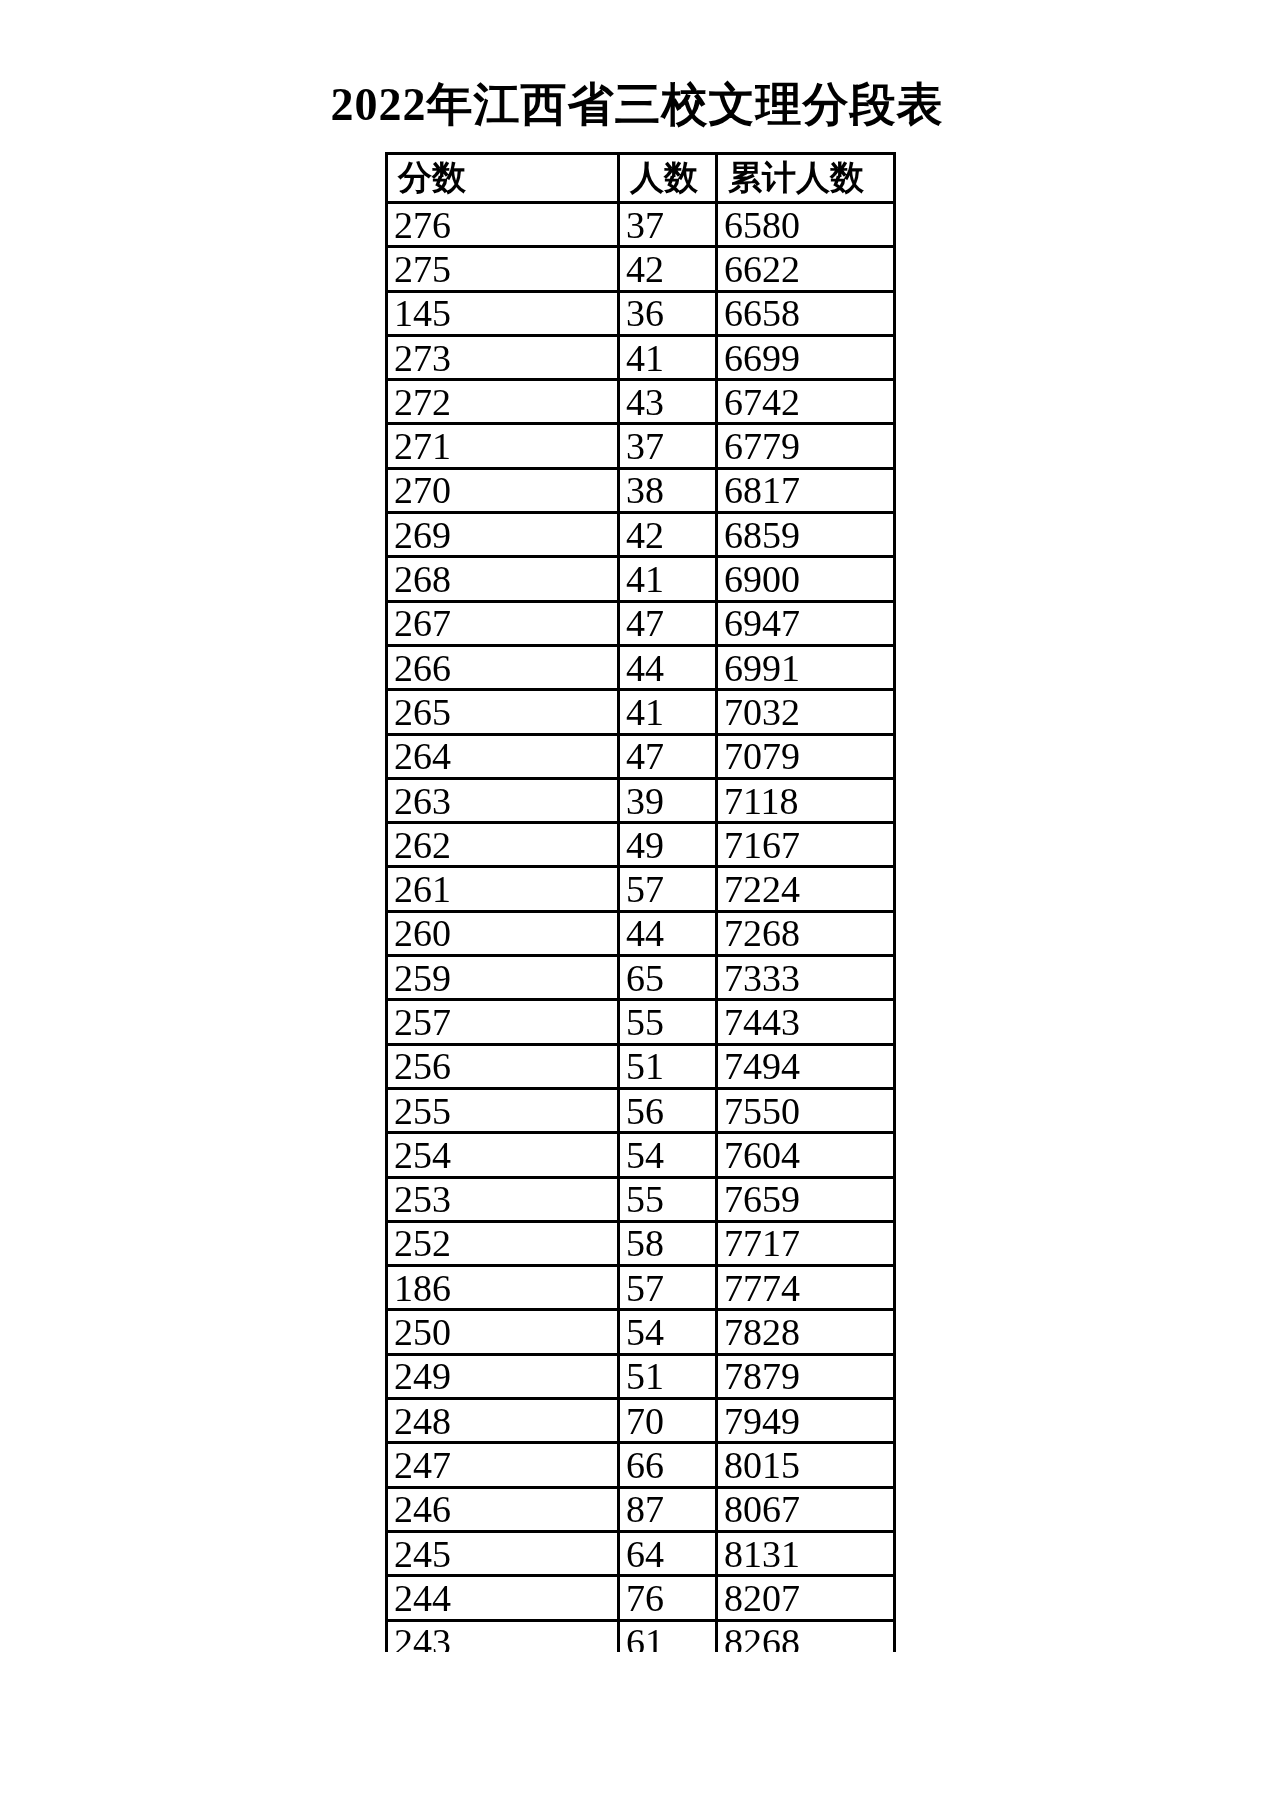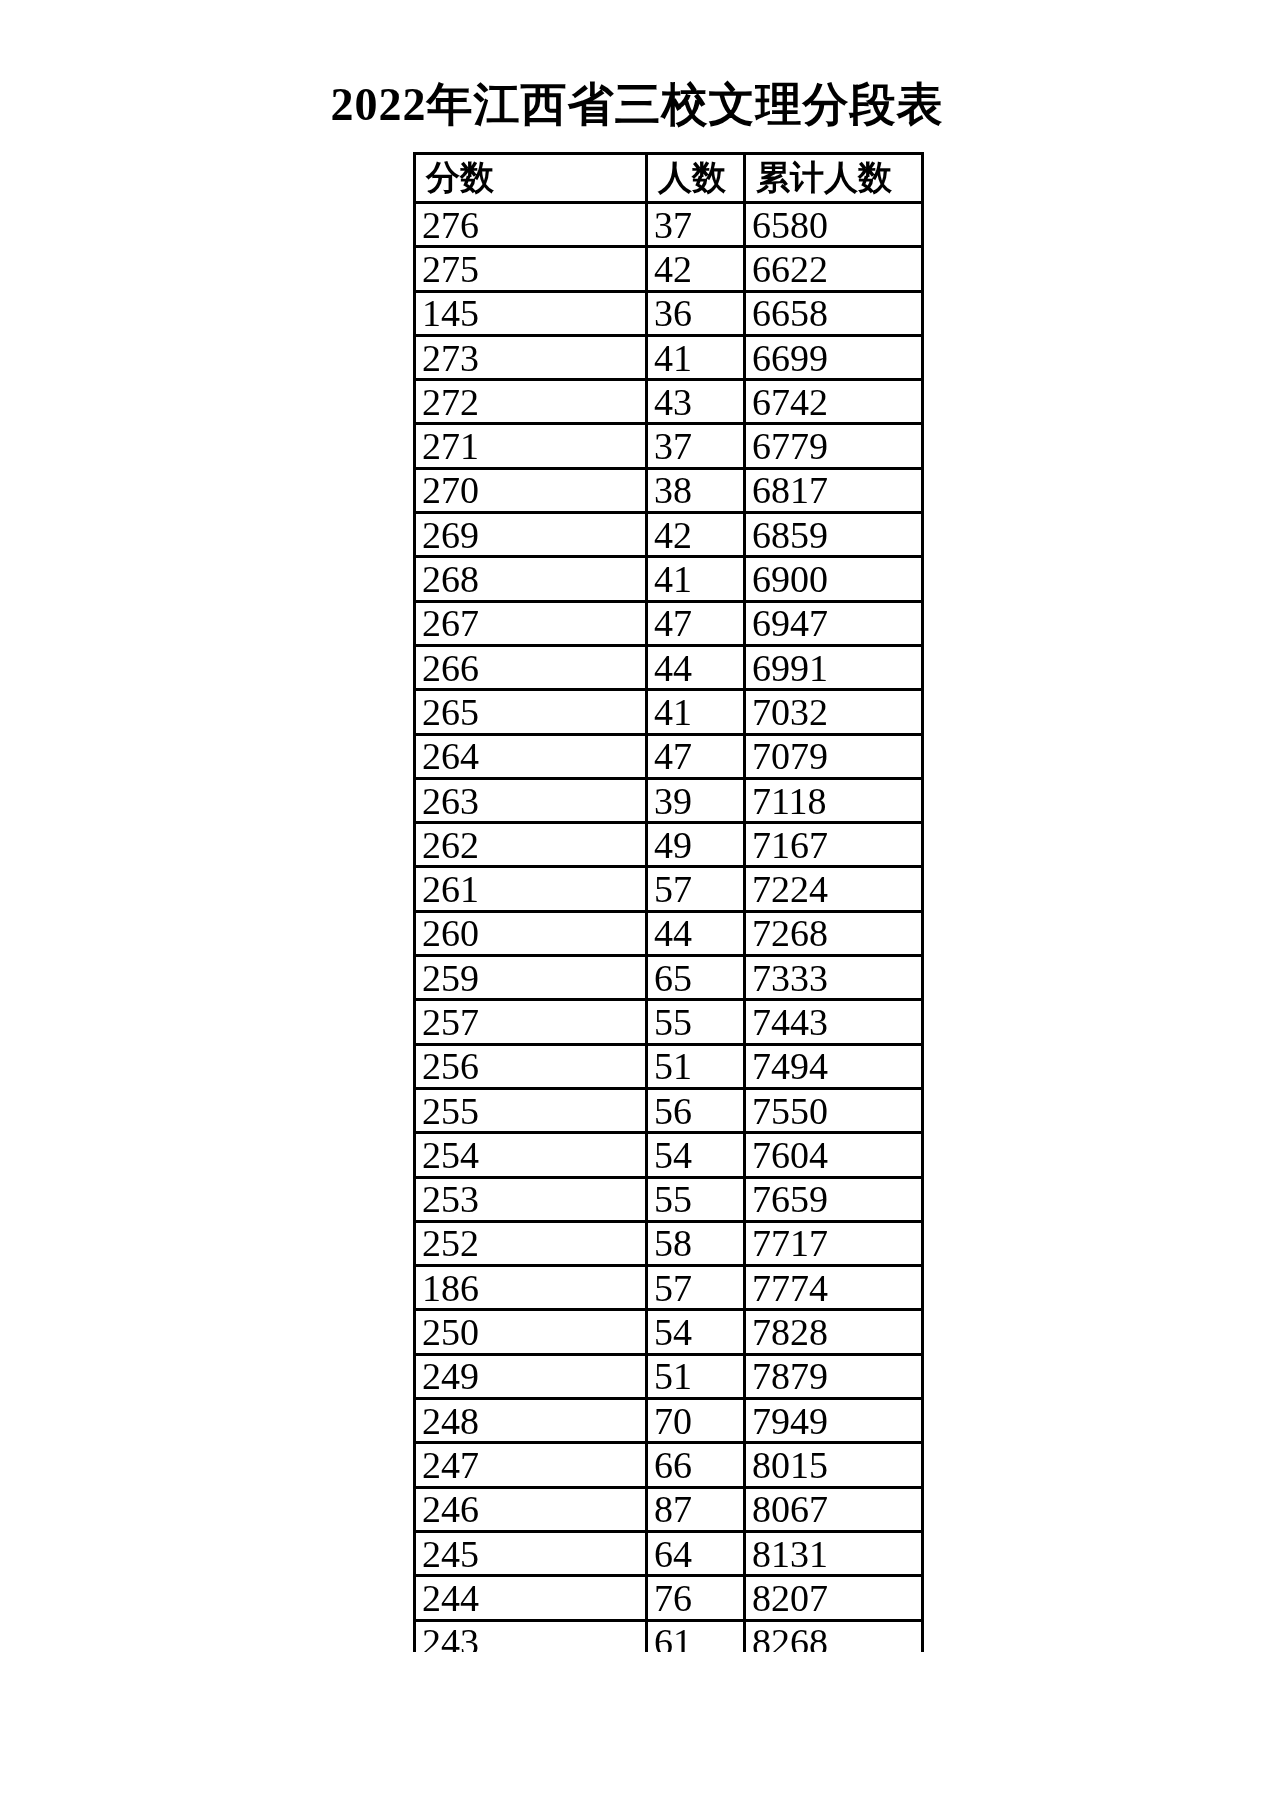--- a/index.html
+++ b/index.html
@@ -34,7 +34,6 @@
     width: 508px;
     border-collapse: collapse;
     table-layout: fixed;
-    margin-left: 28px;
   }
   .score-table col.c1 { width: 232px; }
   .score-table col.c2 { width: 98px; }

